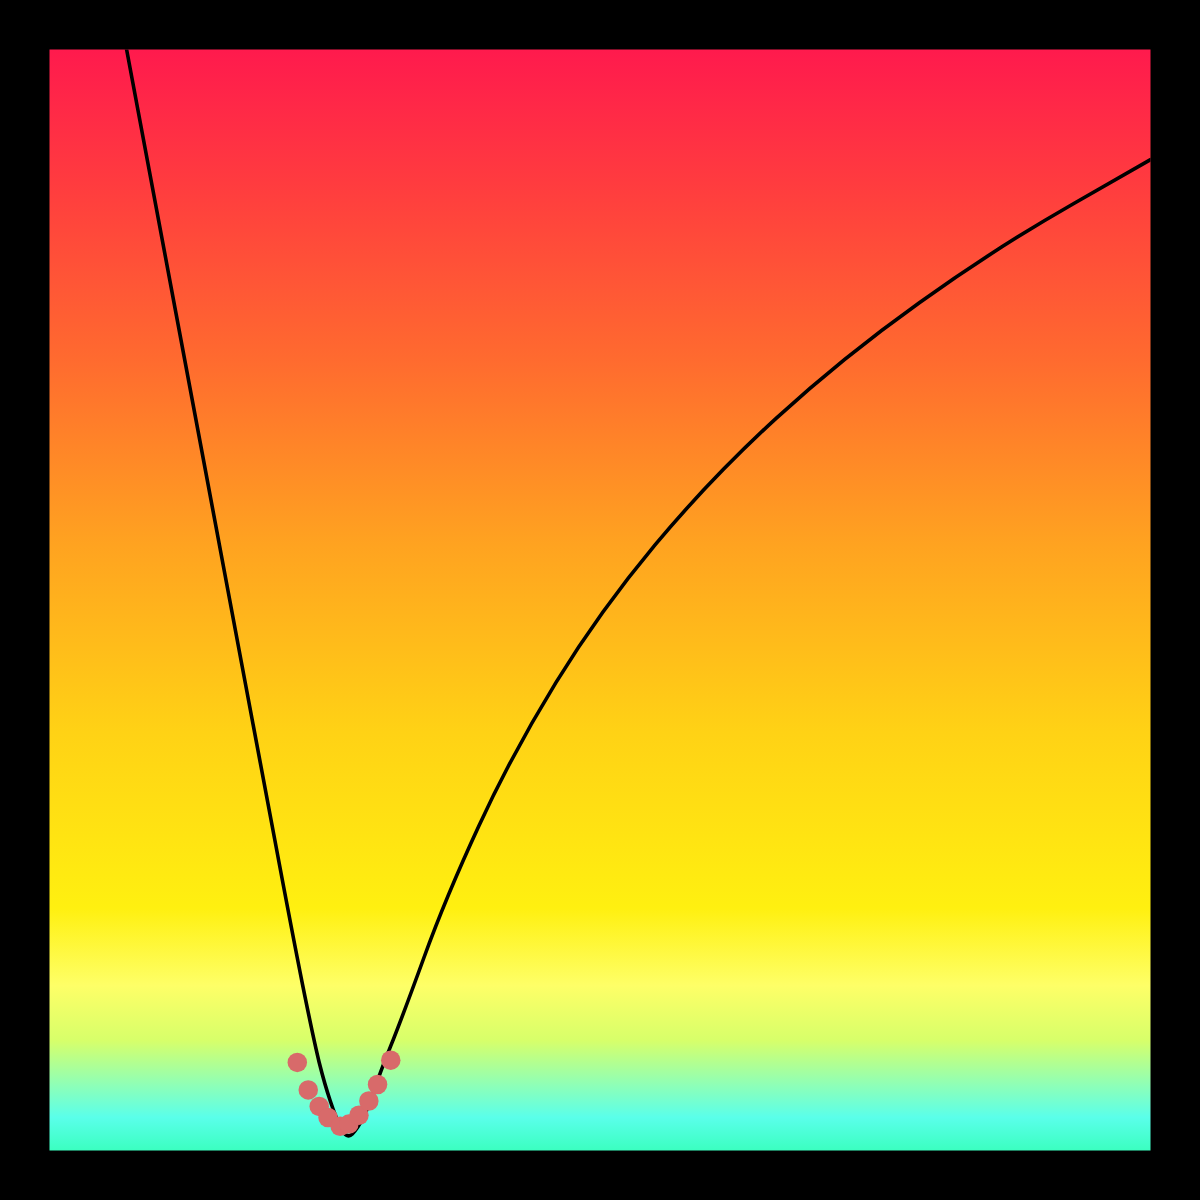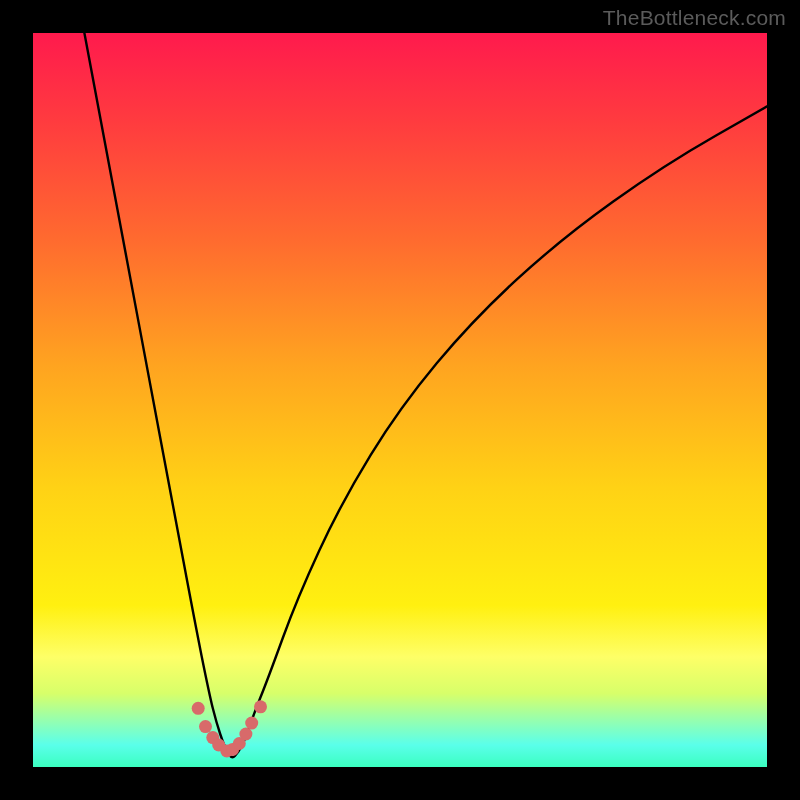--- a/index.html
+++ b/index.html
@@ -65,7 +65,6 @@
 
 <div class="frame">
 
-  <div class="watermark">TheBottleneck.com</div>
 
   <div class="plot-area">
     <svg class="curve" width="734" height="734" viewBox="0 0 734 734">

